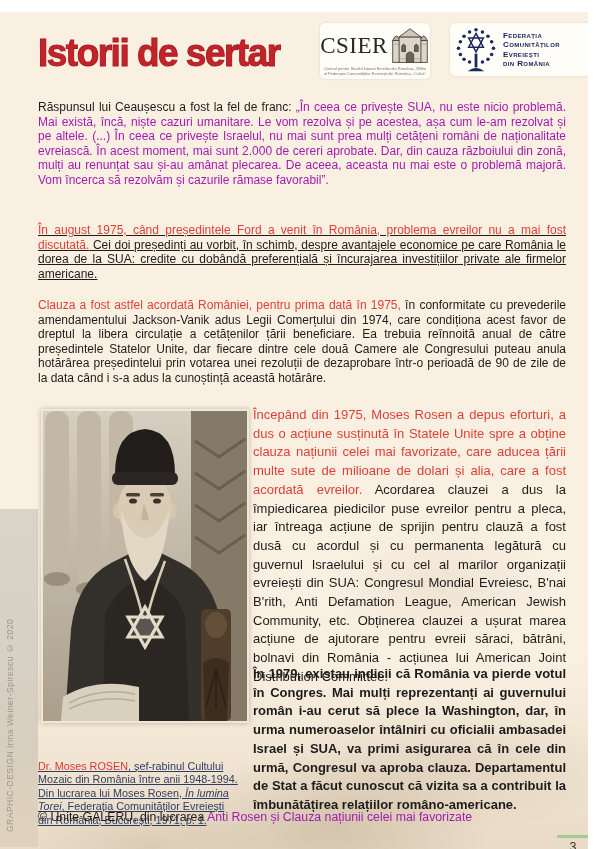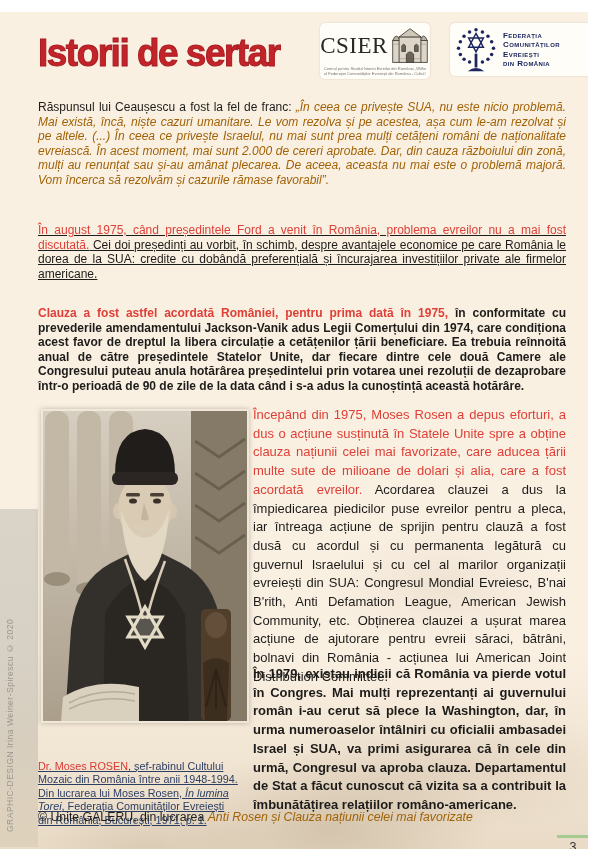--- a/index.html
+++ b/index.html
@@ -60,7 +60,7 @@
     text-align:justify; font-size:13px; line-height:18.7px; color:#1d1c1a;
   }
   .red{color:#de4038;}
-  .red-i{color:#a16207; font-style:italic;}
+  .red-i{color:#a21caf; }
   
   .portrait{
     position:absolute; left:41px; top:397px; width:204px; height:310px; z-index:2;

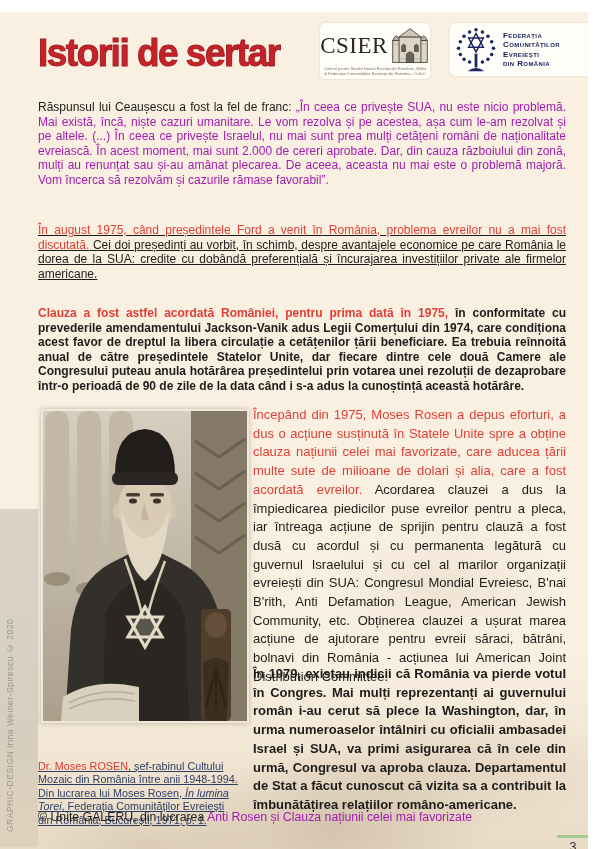--- a/index.html
+++ b/index.html
@@ -168,7 +168,7 @@
     <span class="red">În august 1975, când președintele Ford a venit în România, problema evreilor nu a mai fost discutată.</span><span> Cei doi președinți au vorbit, în schimb, despre avantajele economice pe care România le dorea de la SUA: credite cu dobândă preferențială și încurajarea investițiilor private ale firmelor americane.</span>
   </p>
 
-  <p class="body-p" style="top:294px;font-weight:bold;">
+  <p class="body-p" style="top:286px;">
     <span class="red">Clauza a fost astfel acordată României, pentru prima dată în 1975,</span><span> în conformitate cu prevederile amendamentului Jackson-Vanik adus Legii Comerțului din 1974, care condiționa acest favor de dreptul la libera circulație a cetățenilor țării beneficiare. Ea trebuia reînnoită anual de către președintele Statelor Unite, dar fiecare dintre cele două Camere ale Congresului puteau anula hotărârea președintelui prin votarea unei rezoluții de dezaprobare într-o perioadă de 90 de zile de la data când i s-a adus la cunoștință această hotărâre.</span>
   </p>
 

